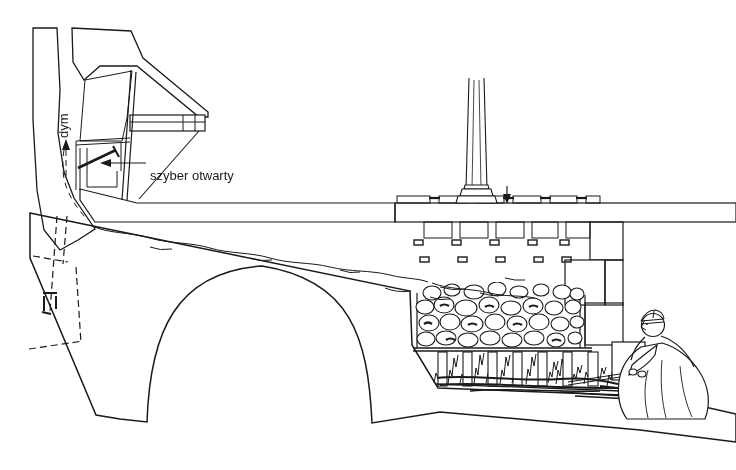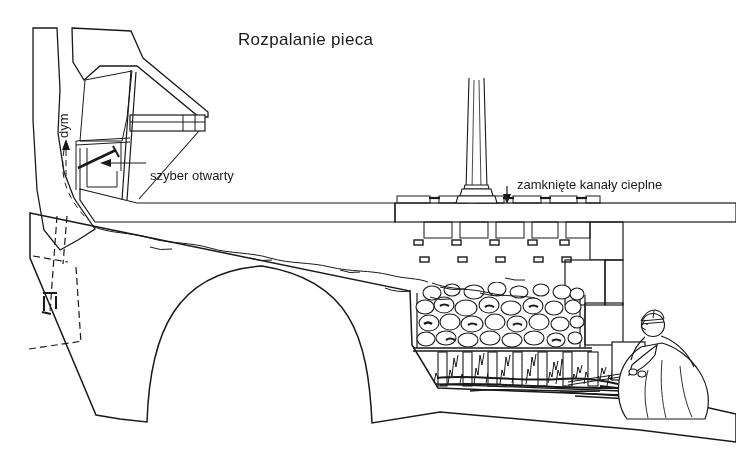--- a/index.html
+++ b/index.html
@@ -309,7 +309,6 @@
   </g>
 </svg>
 
-<div class="txt title">Rozpalanie pieca</div>
 <div class="txt lbl-smoke lbl">dym</div>
 <div class="txt lbl lbl-damper">szyber otwarty</div>
 <div class="txt lbl lbl-channels">zamknięte kanały cieplne</div>

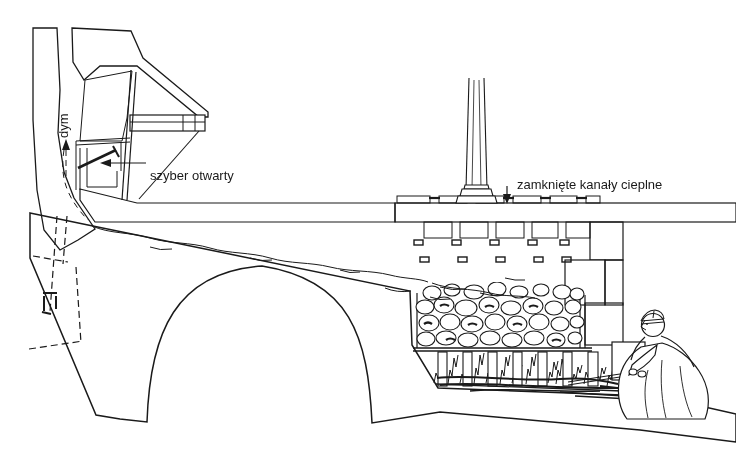--- a/index.html
+++ b/index.html
@@ -311,7 +311,6 @@
 
 <div class="txt lbl-smoke lbl">dym</div>
 <div class="txt lbl lbl-damper">szyber otwarty</div>
-<div class="txt lbl lbl-channels">zamknięte kanały cieplne</div>
 
 </div>
 

